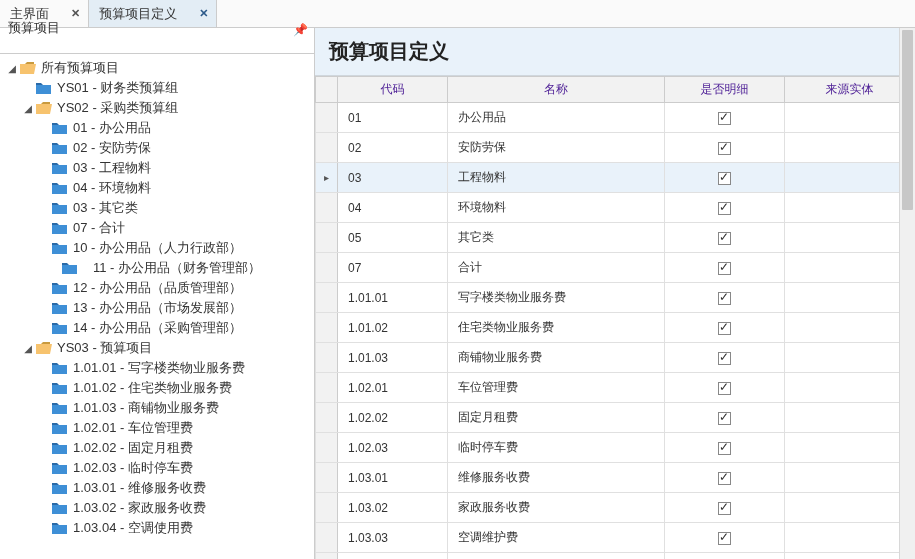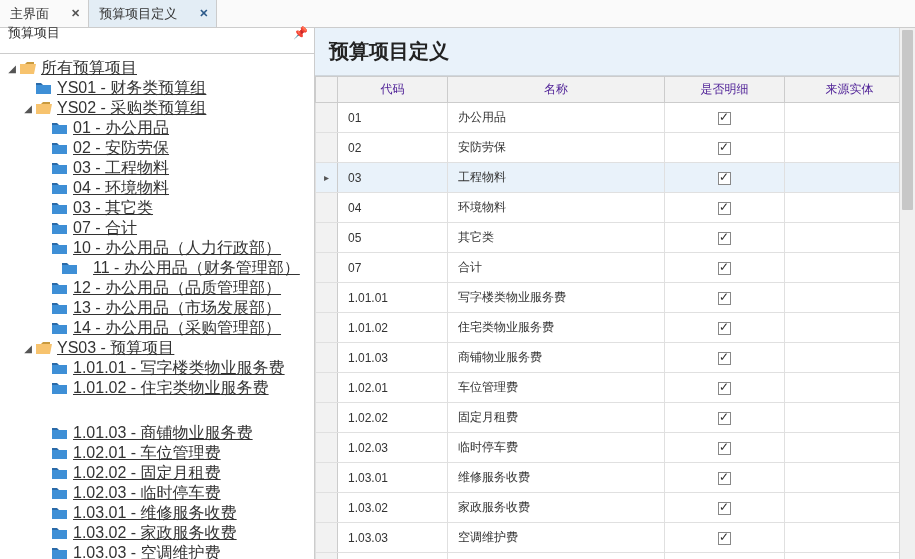--- a/index.html
+++ b/index.html
@@ -14,7 +14,7 @@
   .main { display: flex; height: calc(100% - 28px); }
   
   .left-panel { width: 315px; border-right: 1px solid #ccc; display: flex; flex-direction: column; }
-  .panel-header { height: 26px; display: flex; align-items: center; padding: 0 6px 16px 8px; border-bottom: 1px solid #ccc; font-size: 13px; justify-content: space-between; }
+  .panel-header { height: 26px; display: flex; align-items: flex-end; padding: 0 6px 16px 8px; border-bottom: 1px solid #ccc; font-size: 13px; justify-content: space-between; }
   .pin-icon { font-size: 12px; color:#444; }
   
   .tree { flex:1; overflow:auto; padding: 4px 0 4px 6px; }

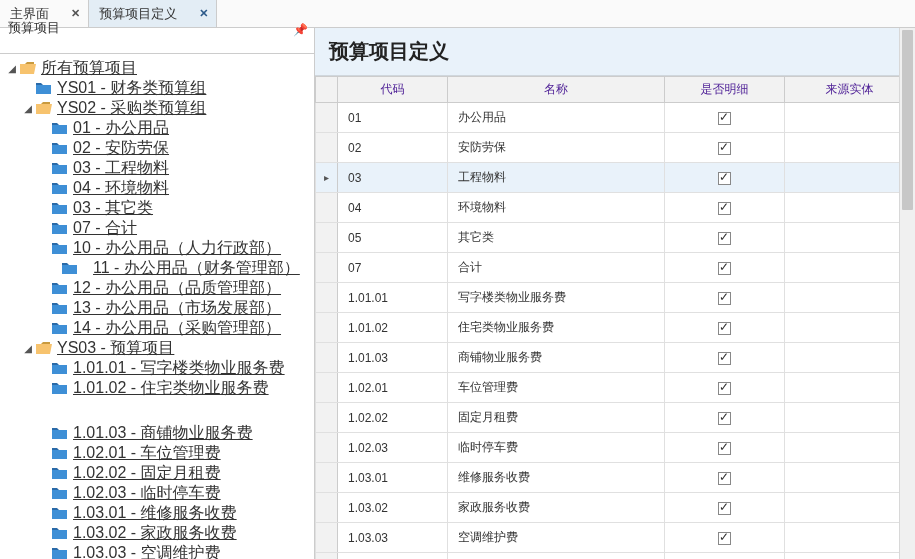--- a/index.html
+++ b/index.html
@@ -22,7 +22,7 @@
   .toggle { width:12px; color:#555; font-size:10px; text-align:center; display:inline-block; }
   .folder { display:inline-flex; width:16px; height:13px; margin-right:3px; }
   .folder svg { width:16px; height:13px; }
-  .tree-label { font-size:16px;text-decoration:underline; }
+  .tree-label { font-size:13px; }
   
   .right-panel { flex:1; display:flex; flex-direction:column; overflow:hidden; }
   .content-title-wrap { background:#e9f2fa; padding: 10px 14px 10px 14px; border-bottom:1px solid #d0d7dd; }

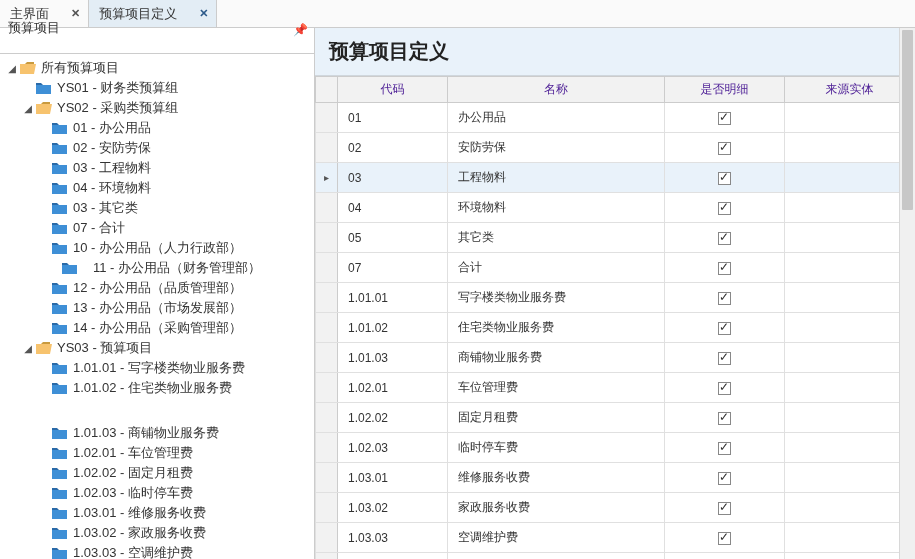--- a/index.html
+++ b/index.html
@@ -237,7 +237,7 @@
           </span>
           <span class="tree-label">1.01.02 - 住宅类物业服务费</span>
         </div>
-        <div class="tree-node" style="padding-left: 32px; margin-top: 25px;">
+        <div class="tree-node" style="padding-left: 32px;">
           <span class="toggle"></span>
           <span class="folder">
             <svg viewBox="0 0 16 13">

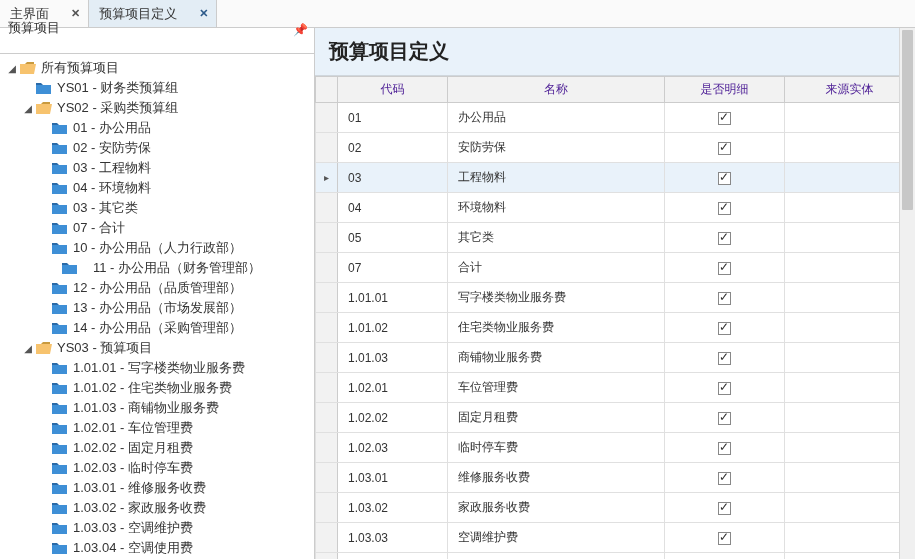--- a/index.html
+++ b/index.html
@@ -305,16 +305,6 @@
               <path fill="#3e8fd6" d="M0 3 L15 3 L15 12 L0 12 Z"></path>
             </svg>
           </span>
-          <span class="tree-label">1.03.03 - 空调维护费</span>
-        </div>
-        <div class="tree-node" style="padding-left: 32px;">
-          <span class="toggle"></span>
-          <span class="folder">
-            <svg viewBox="0 0 16 13">
-              <path fill="#2a6aa8" d="M0 1 L5 1 L7 3 L15 3 L15 12 L0 12 Z"></path>
-              <path fill="#3e8fd6" d="M0 3 L15 3 L15 12 L0 12 Z"></path>
-            </svg>
-          </span>
           <span class="tree-label">1.03.04 - 空调使用费</span>
         </div>
       </div>

